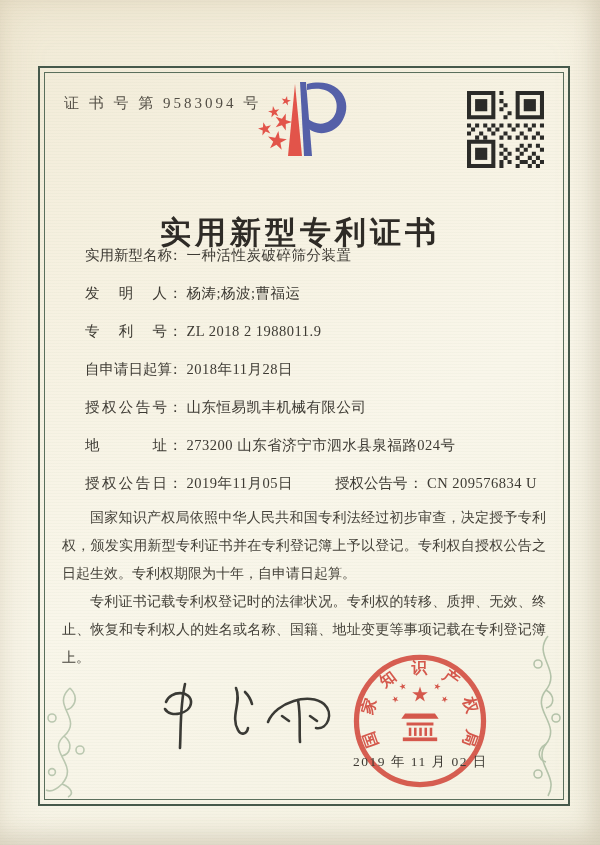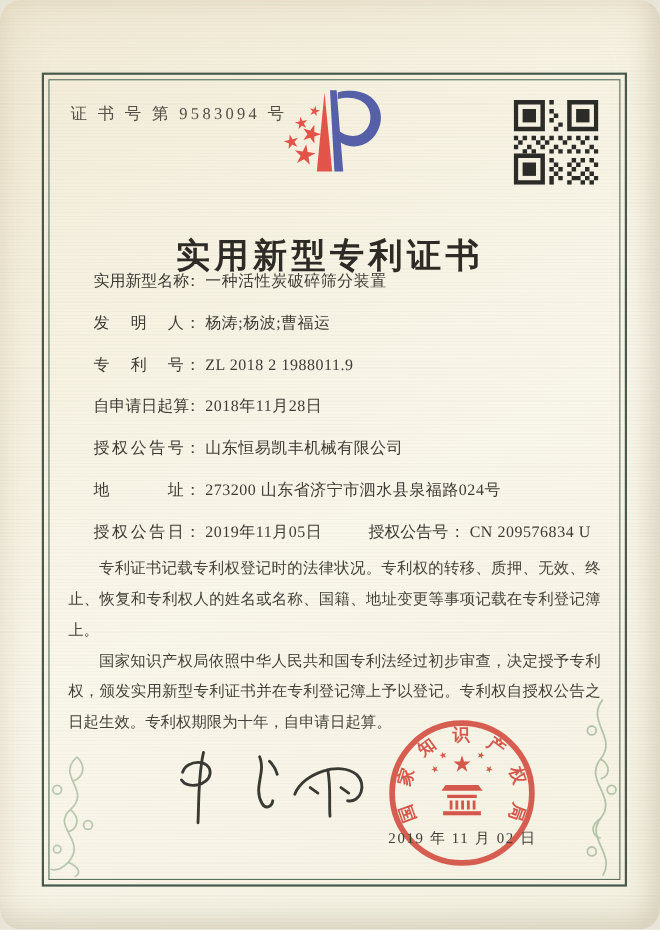--- a/index.html
+++ b/index.html
@@ -11,7 +11,6 @@
       repeating-linear-gradient(0deg, rgba(150,175,140,0.05) 0 1px, rgba(0,0,0,0) 1px 3px),
       linear-gradient(150deg,#f1ead6 0%,#f6f1e1 28%,#f9f6ea 55%,#f5f2e3 100%);
     box-shadow: inset 0 0 45px rgba(180,160,120,0.22), inset -7px -9px 20px rgba(120,110,90,0.18);
-    border-radius: 19px;
   }
   .border-outer{position:absolute;left:38px;top:66px;width:528px;height:736px;
     border:2px solid #46594b;}

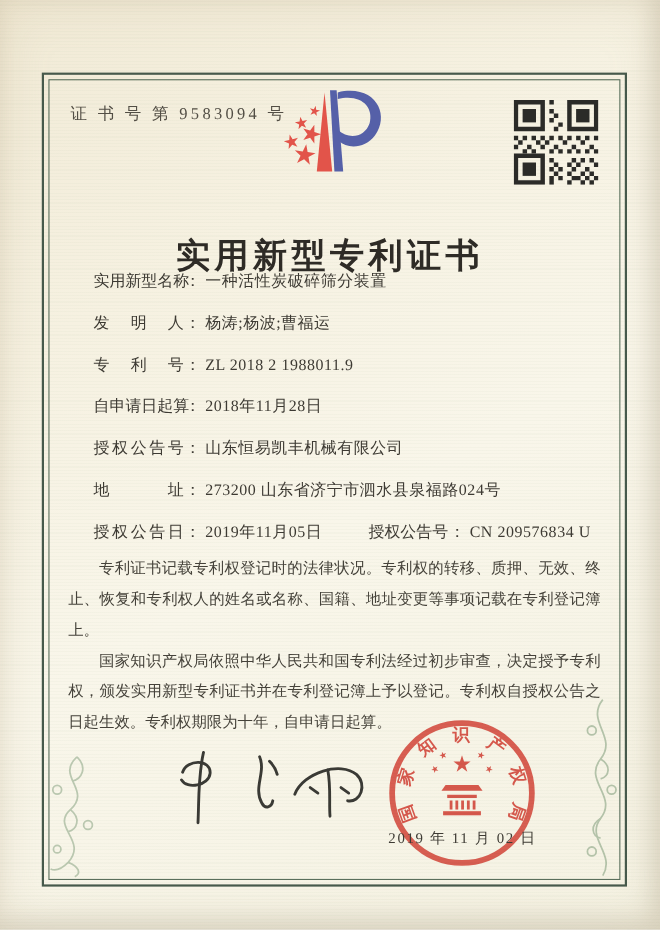--- a/index.html
+++ b/index.html
@@ -112,8 +112,8 @@
   </div>
 
   <div class="body-text">
+    <p>国家知识产权局依照中华人民共和国专利法经过初步审查，决定授予专利权，颁发实用新型专利证书并在专利登记簿上予以登记。专利权自授权公告之日起生效。专利权期限为十年，自申请日起算。</p>
     <p>专利证书记载专利权登记时的法律状况。专利权的转移、质押、无效、终止、恢复和专利权人的姓名或名称、国籍、地址变更等事项记载在专利登记簿上。</p>
-    <p>国家知识产权局依照中华人民共和国专利法经过初步审查，决定授予专利权，颁发实用新型专利证书并在专利登记簿上予以登记。专利权自授权公告之日起生效。专利权期限为十年，自申请日起算。</p>
   </div>
 
 

